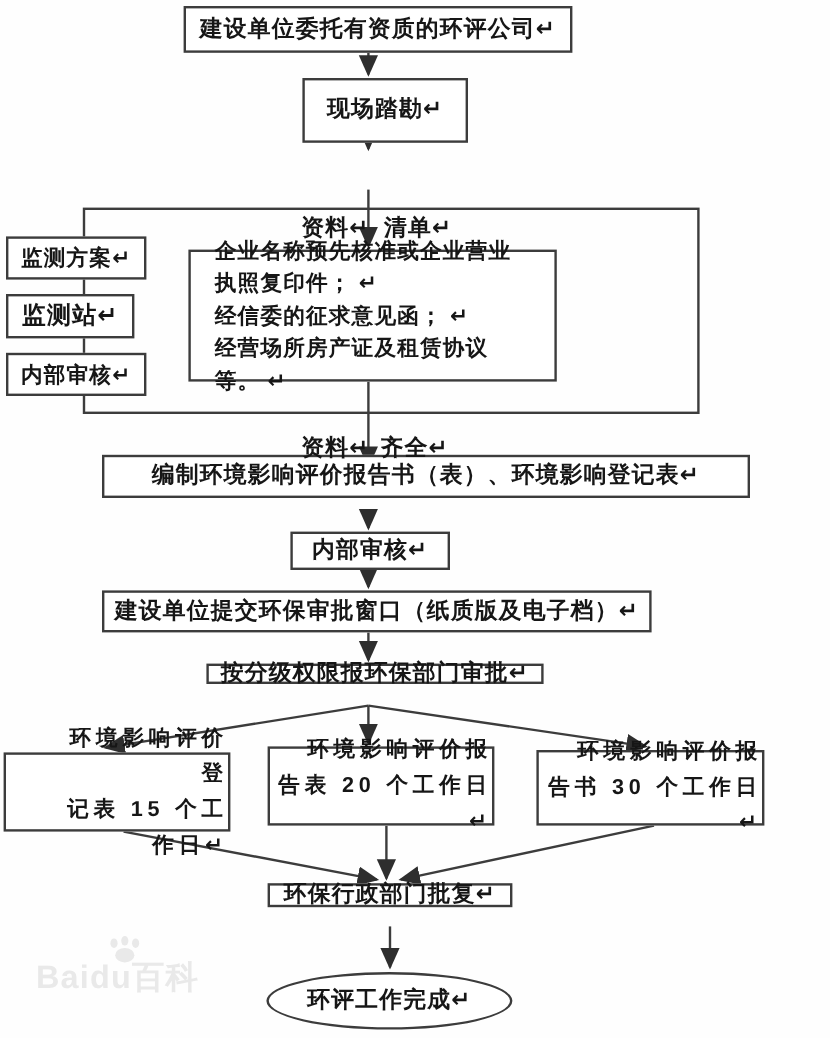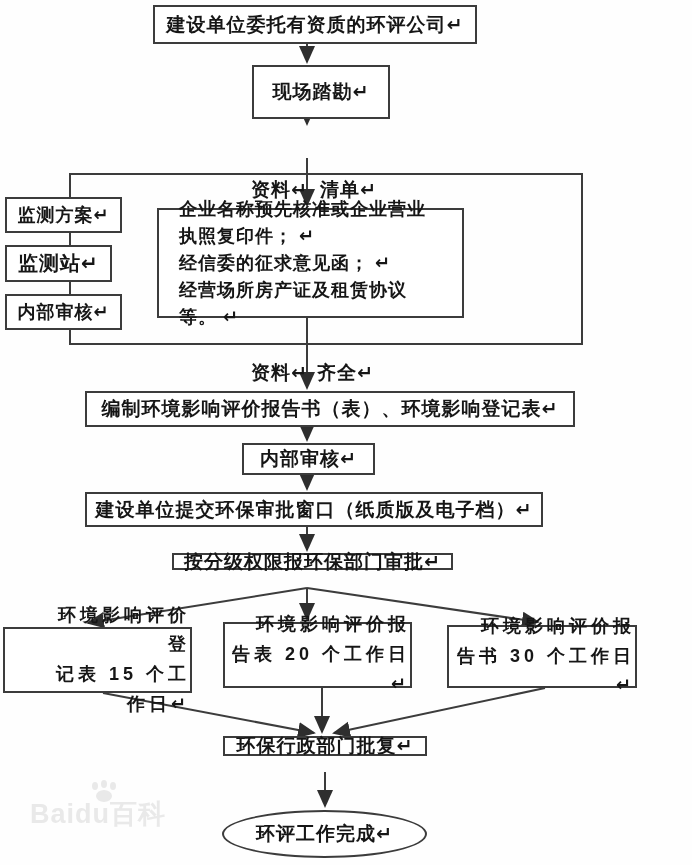--- a/index.html
+++ b/index.html
@@ -84,7 +84,7 @@
   <span class="flow-label" style="left:251px;top:360px;">资料↵</span>
   <span class="flow-label" style="left:317px;top:360px;">齐全↵</span>
 
-  <div class="box" style="left:85px;top:391px;width:490px;height:36px;">编制环境影响评价报告书（表）、环境影响登记表↵</div>
+  <div class="box" style="left:85px;top:379px;width:540px;height:36px;">编制环境影响评价报告书（表）、环境影响登记表↵</div>
 
   <div class="box" style="left:242px;top:443px;width:133px;height:32px;">内部审核↵</div>
 

